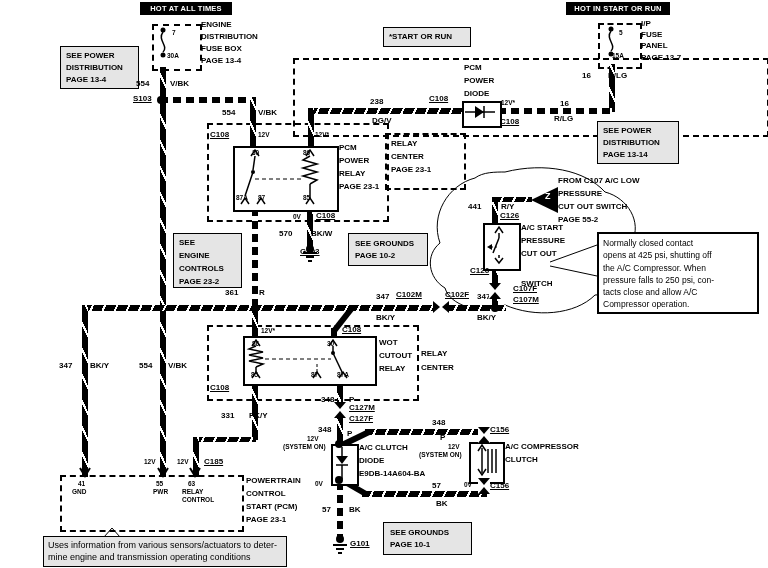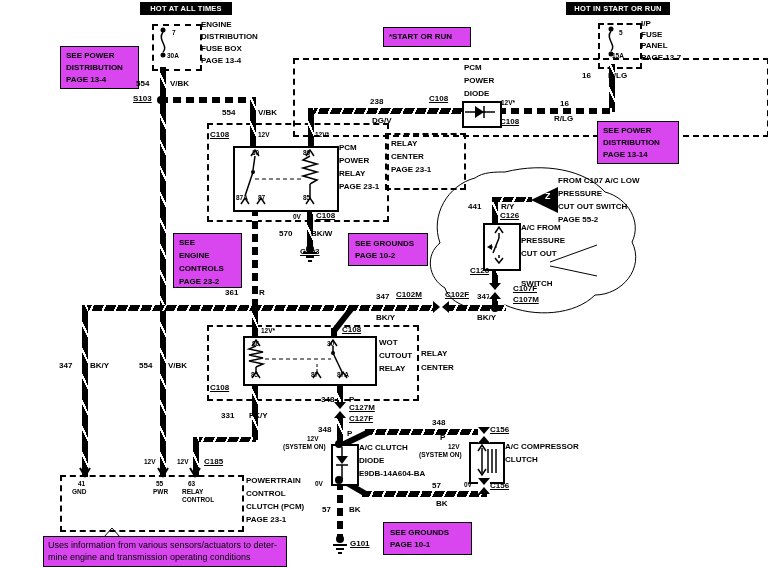--- a/index.html
+++ b/index.html
@@ -311,7 +311,7 @@
   <span class="t" style="left:501px;top:202px">R/Y</span>
   <span class="t u" style="left:500px;top:211px">C126</span>
   <span class="t u" style="left:470px;top:266px">C126</span>
-  <span class="t" style="left:521px;top:223px">A/C FROM</span>
+  <span class="t" style="left:521px;top:223px">A/C START</span>
   <span class="t" style="left:521px;top:236px">PRESSURE</span>
   <span class="t" style="left:521px;top:249px">CUT OUT</span>
   <span class="t" style="left:521px;top:279px">SWITCH</span>

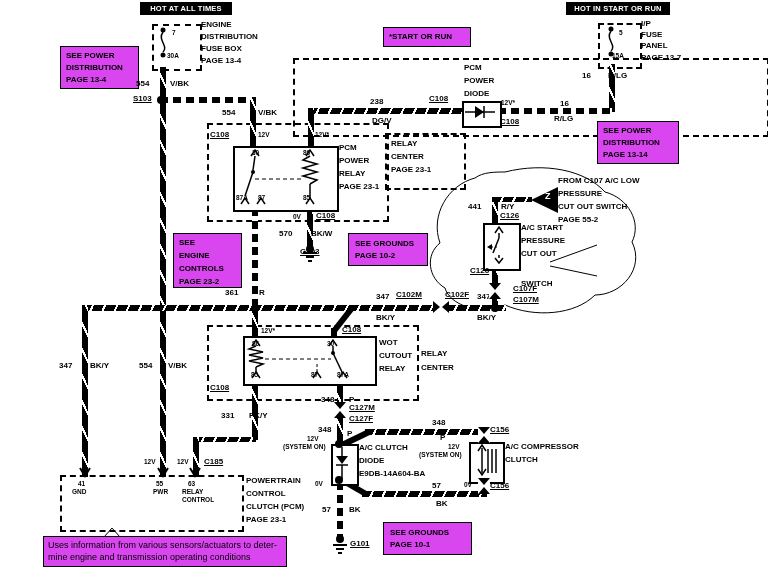--- a/index.html
+++ b/index.html
@@ -231,6 +231,16 @@
   <span class="t" style="left:390px;top:528px">SEE GROUNDS</span>
   <span class="t rg" style="left:390px;top:540px">PAGE 10-1</span>
 
+  <div class="nbox" style="left:597px;top:232px;width:158px;height:78px">
+    <div style="font:400 8.5px/12.3px 'Liberation Sans',sans-serif;padding:3px 4px">
+      <div>Normally closed contact</div>
+      <div>opens at 425 psi, shutting off</div>
+      <div>the A/C Compressor. When</div>
+      <div>pressure falls to 250 psi, con-</div>
+      <div>tacts close and allow A/C</div>
+      <div>Compressor operation.</div>
+    </div>
+  </div>
   <div class="rbox" style="left:43px;top:536px;width:242px;height:29px">
     <div style="font:400 9px/12px 'Liberation Sans',sans-serif;padding:2px 4px">
       <div>Uses information from various sensors/actuators to deter-</div>

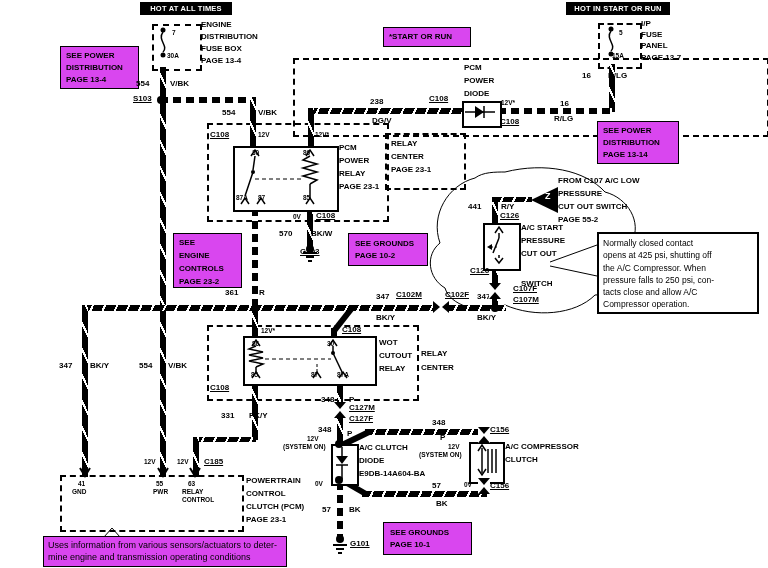--- a/index.html
+++ b/index.html
@@ -385,7 +385,7 @@
   <span class="t sm rg" style="left:182px;top:496px">CONTROL</span>
   <span class="t" style="left:246px;top:476px">POWERTRAIN</span>
   <span class="t" style="left:246px;top:489px">CONTROL</span>
-  <span class="t" style="left:246px;top:502px">CLUTCH (PCM)</span>
+  <span class="t" style="left:246px;top:502px">START (PCM)</span>
   <span class="t rg" style="left:246px;top:515px">PAGE 23-1</span>
 
 </div>

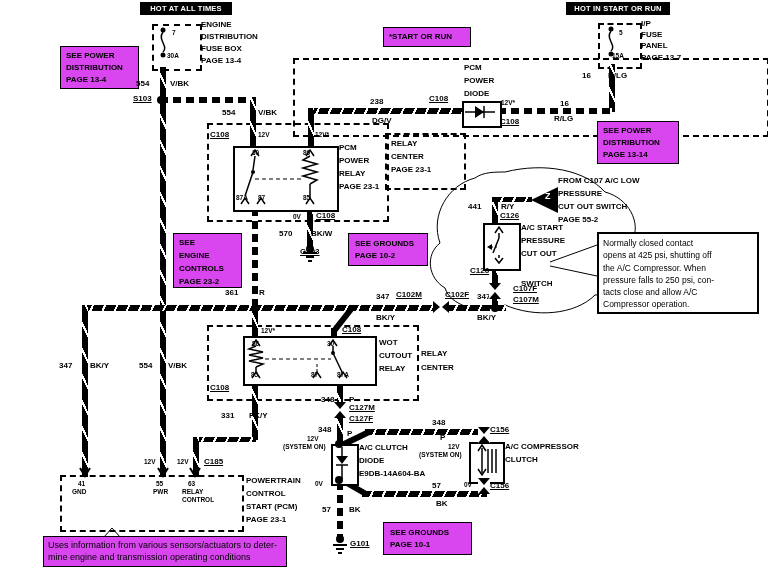--- a/index.html
+++ b/index.html
@@ -13,7 +13,7 @@
           text-align:center;z-index:5;letter-spacing:.2px}
   .dbox{position:absolute;border:2px dashed #000;z-index:2}
   .sbox{position:absolute;border:2px solid #000;background:#fff;z-index:4}
-  .rbox{position:absolute;border:1px solid #000;background:#d946ef;z-index:4}
+  .rbox{position:absolute;border:1px solid #000;background:#e5e5e5;z-index:4}
   .nbox{position:absolute;border:2px solid #000;background:#fff;z-index:4}
   .wr{position:absolute;z-index:3}
   .wh{height:6px;background:repeating-linear-gradient(115deg,#000 0 9px,#fff 9px 11px)}

